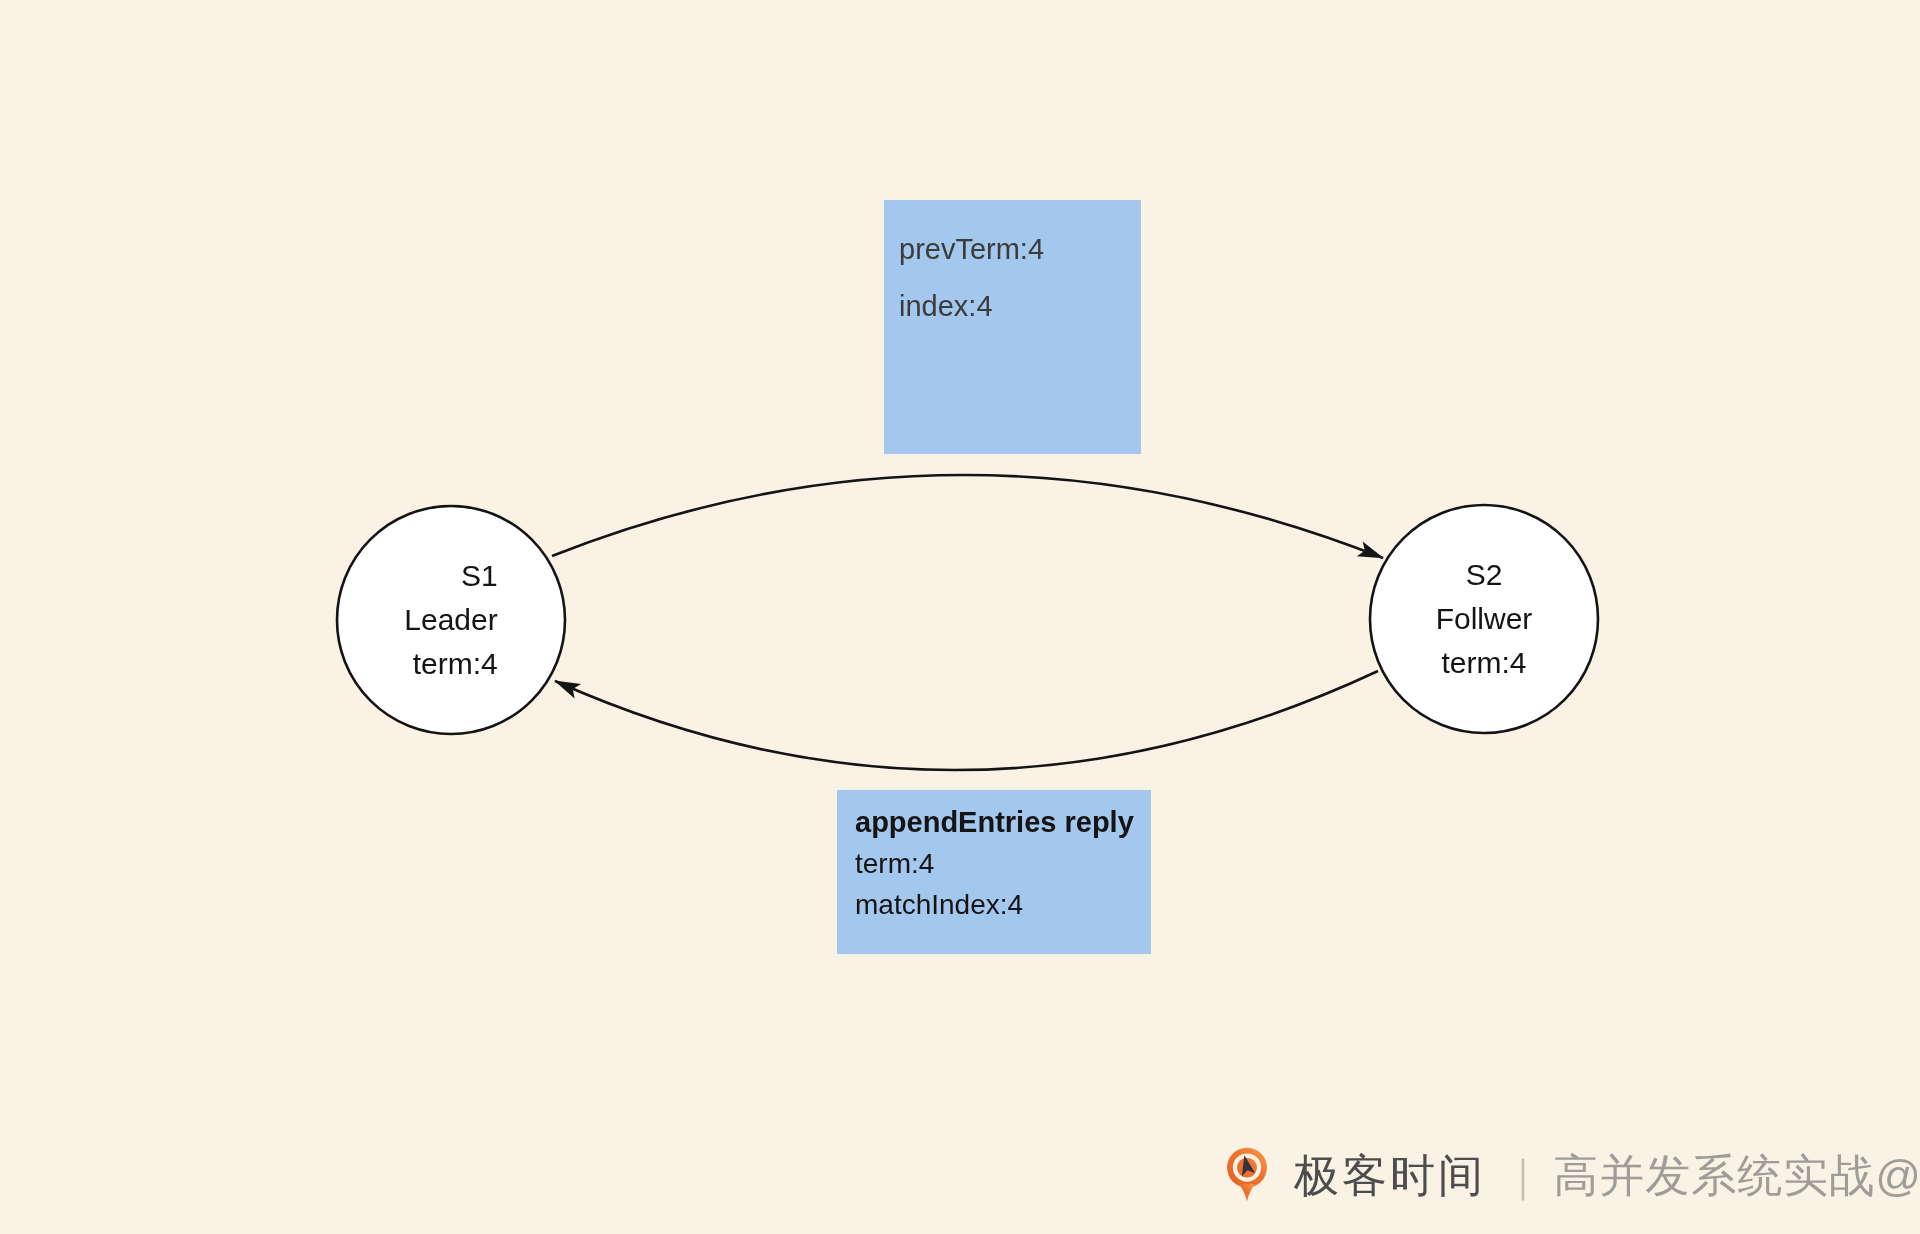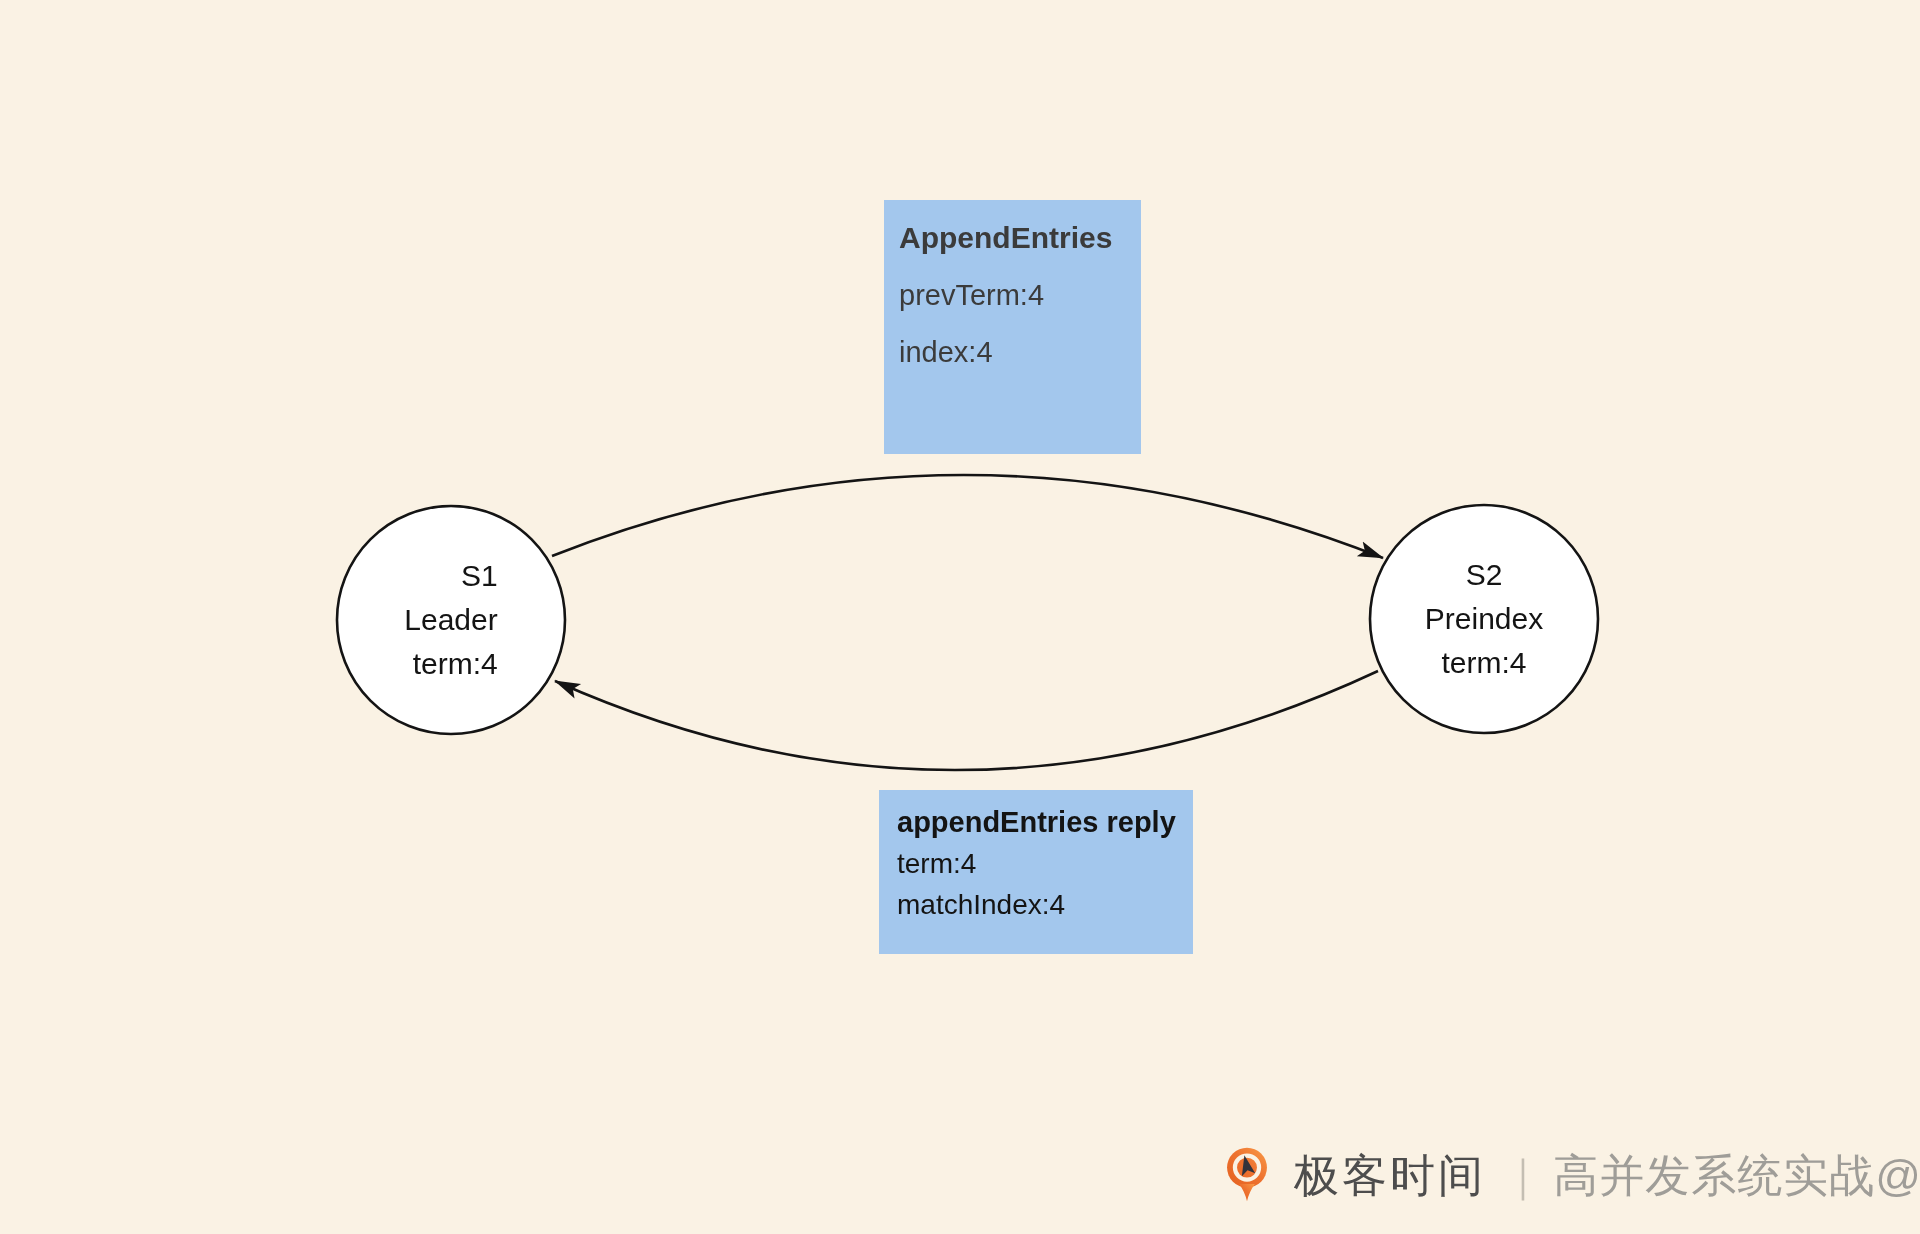--- a/index.html
+++ b/index.html
@@ -112,7 +112,6 @@
   </div>
 
   <div class="msg-box request">
-    <div class="msg-title">AppendEntries</div>
     <div class="msg-line">prevTerm:4</div>
     <div class="msg-line">index:4</div>
   </div>

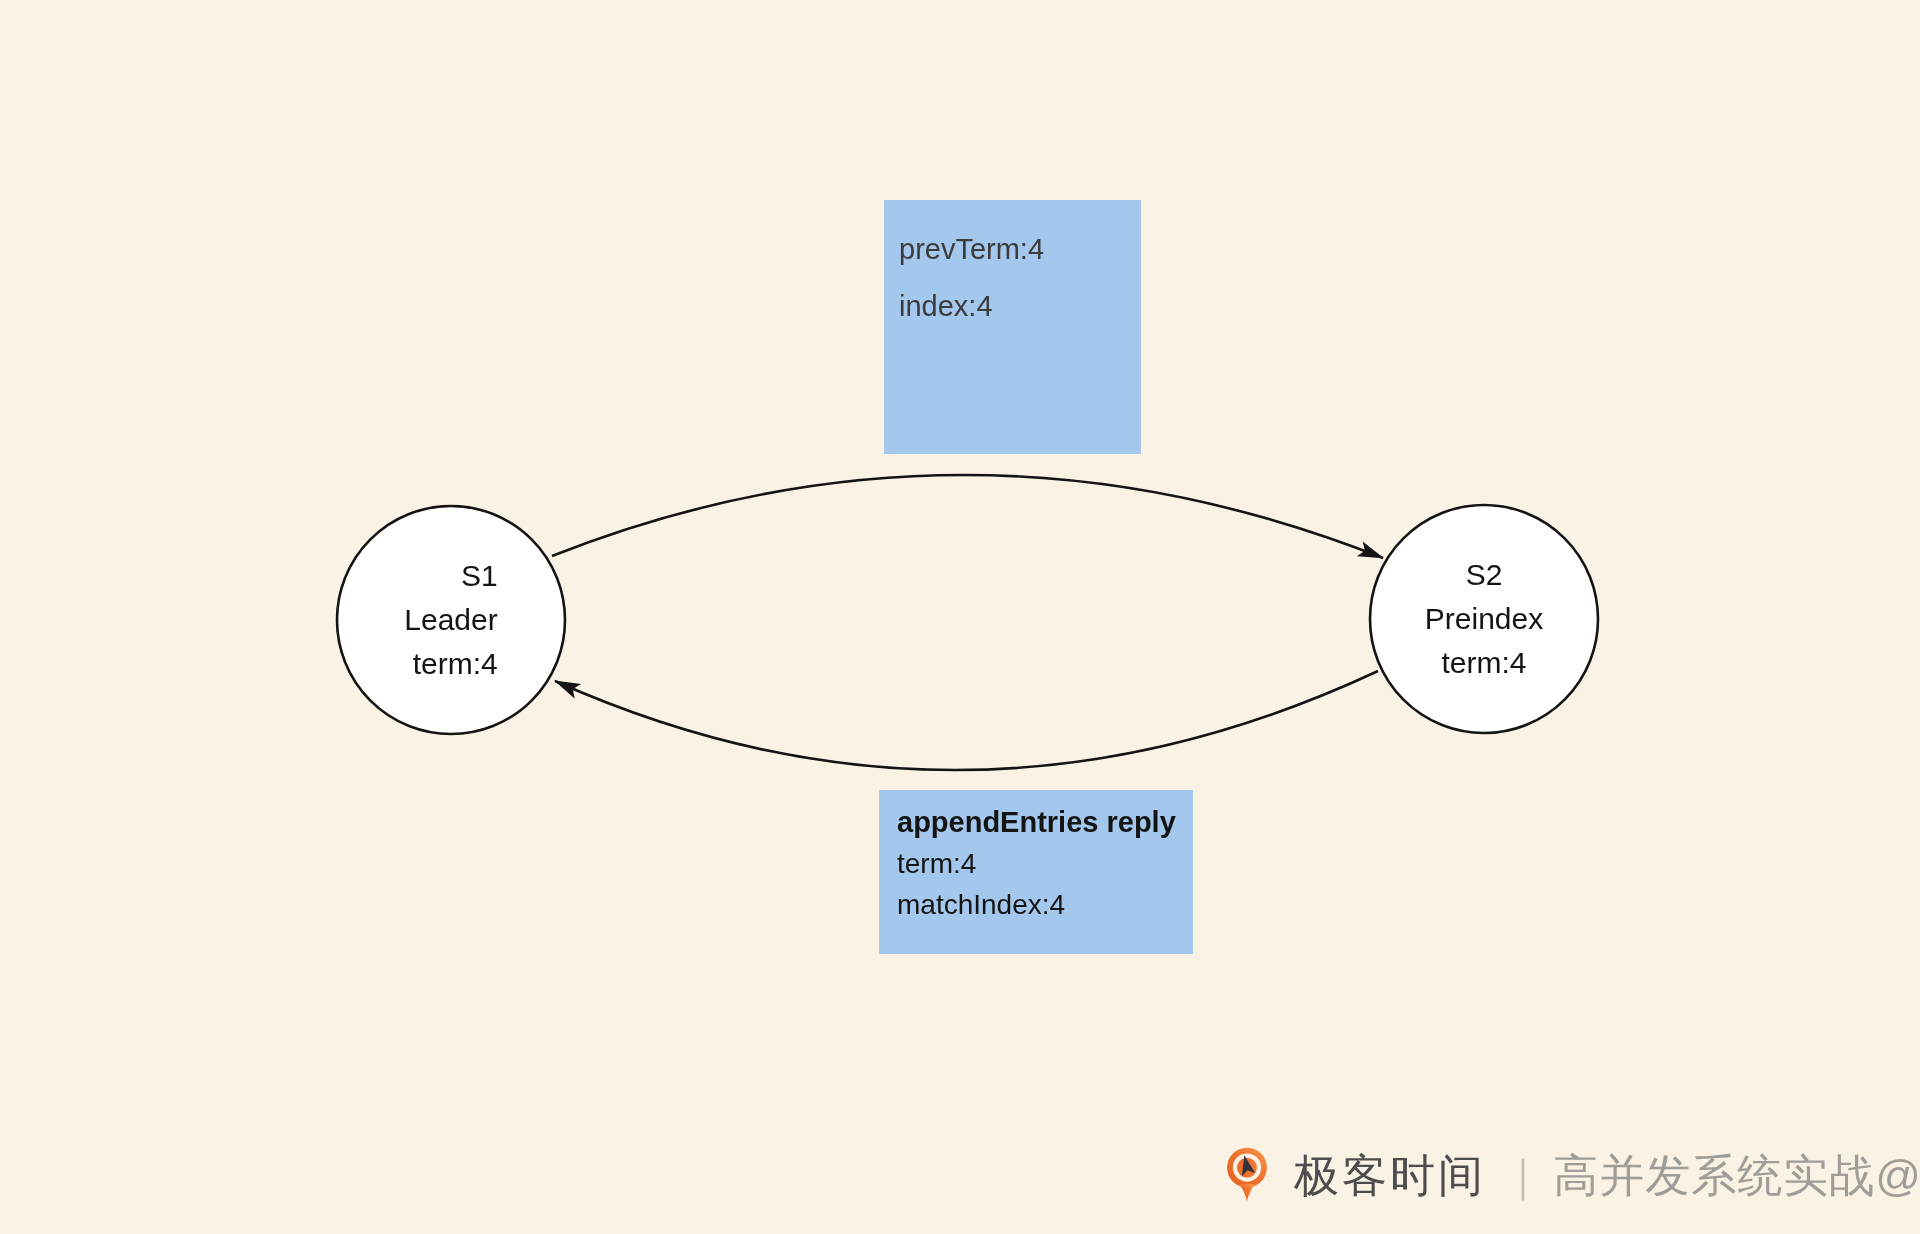--- a/index.html
+++ b/index.html
@@ -107,7 +107,7 @@
 
   <div class="node-label" style="left:1484px; top:619px;">
     <div>S2</div>
-    <div>Preindex</div>
+    <div>Follwer</div>
     <div>term:4</div>
   </div>
 

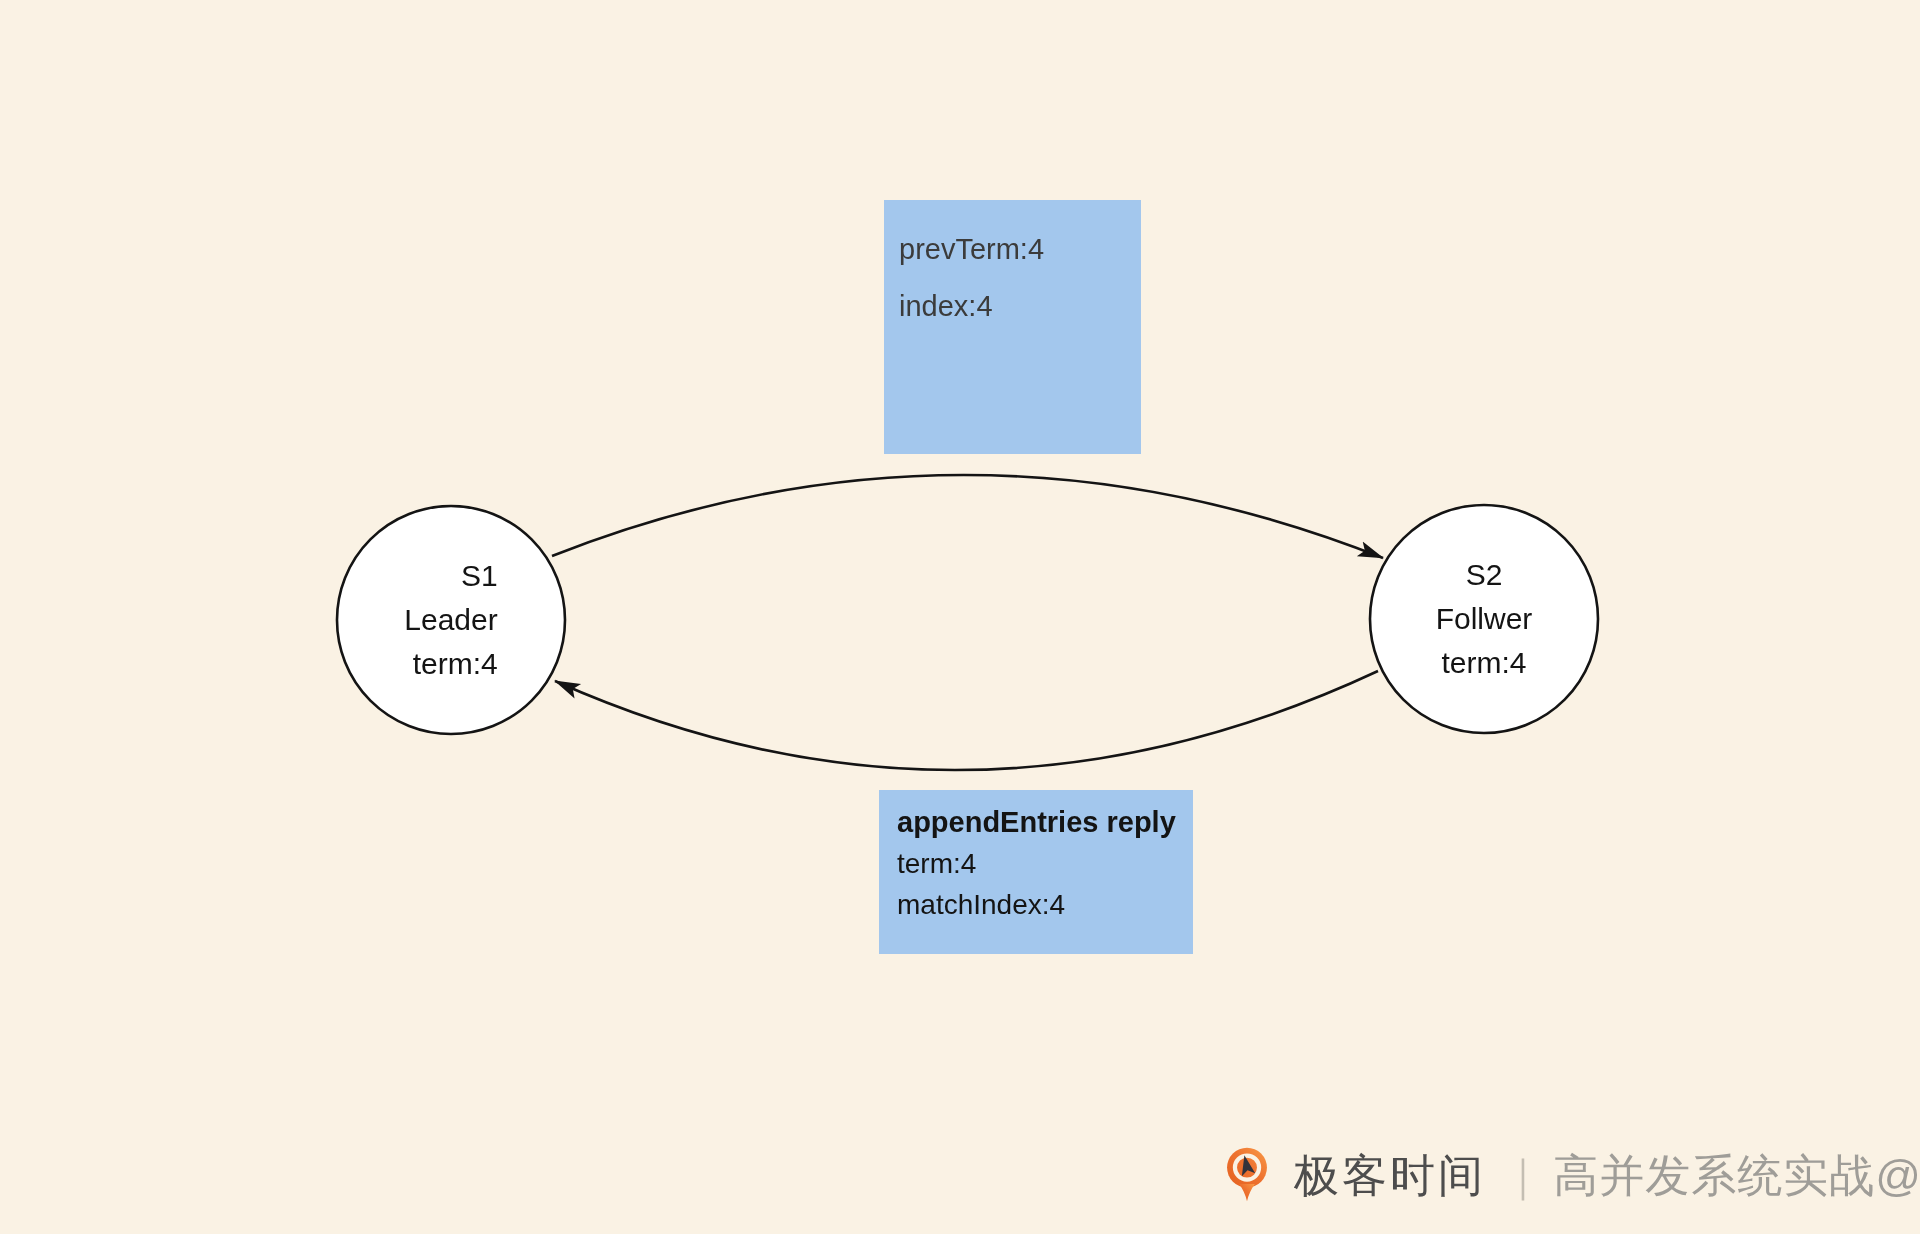--- a/index.html
+++ b/index.html
@@ -51,7 +51,6 @@
     width: 314px; height: 164px;
     padding: 11px 16px 0 18px;
     color: #141414;
-    margin-left: 42px;
   }
   .msg-box.reply .msg-title { font-size: 29px; font-weight: bold; line-height: 42px; }
   .msg-box.reply .msg-line  { font-size: 28px; line-height: 41px; }

